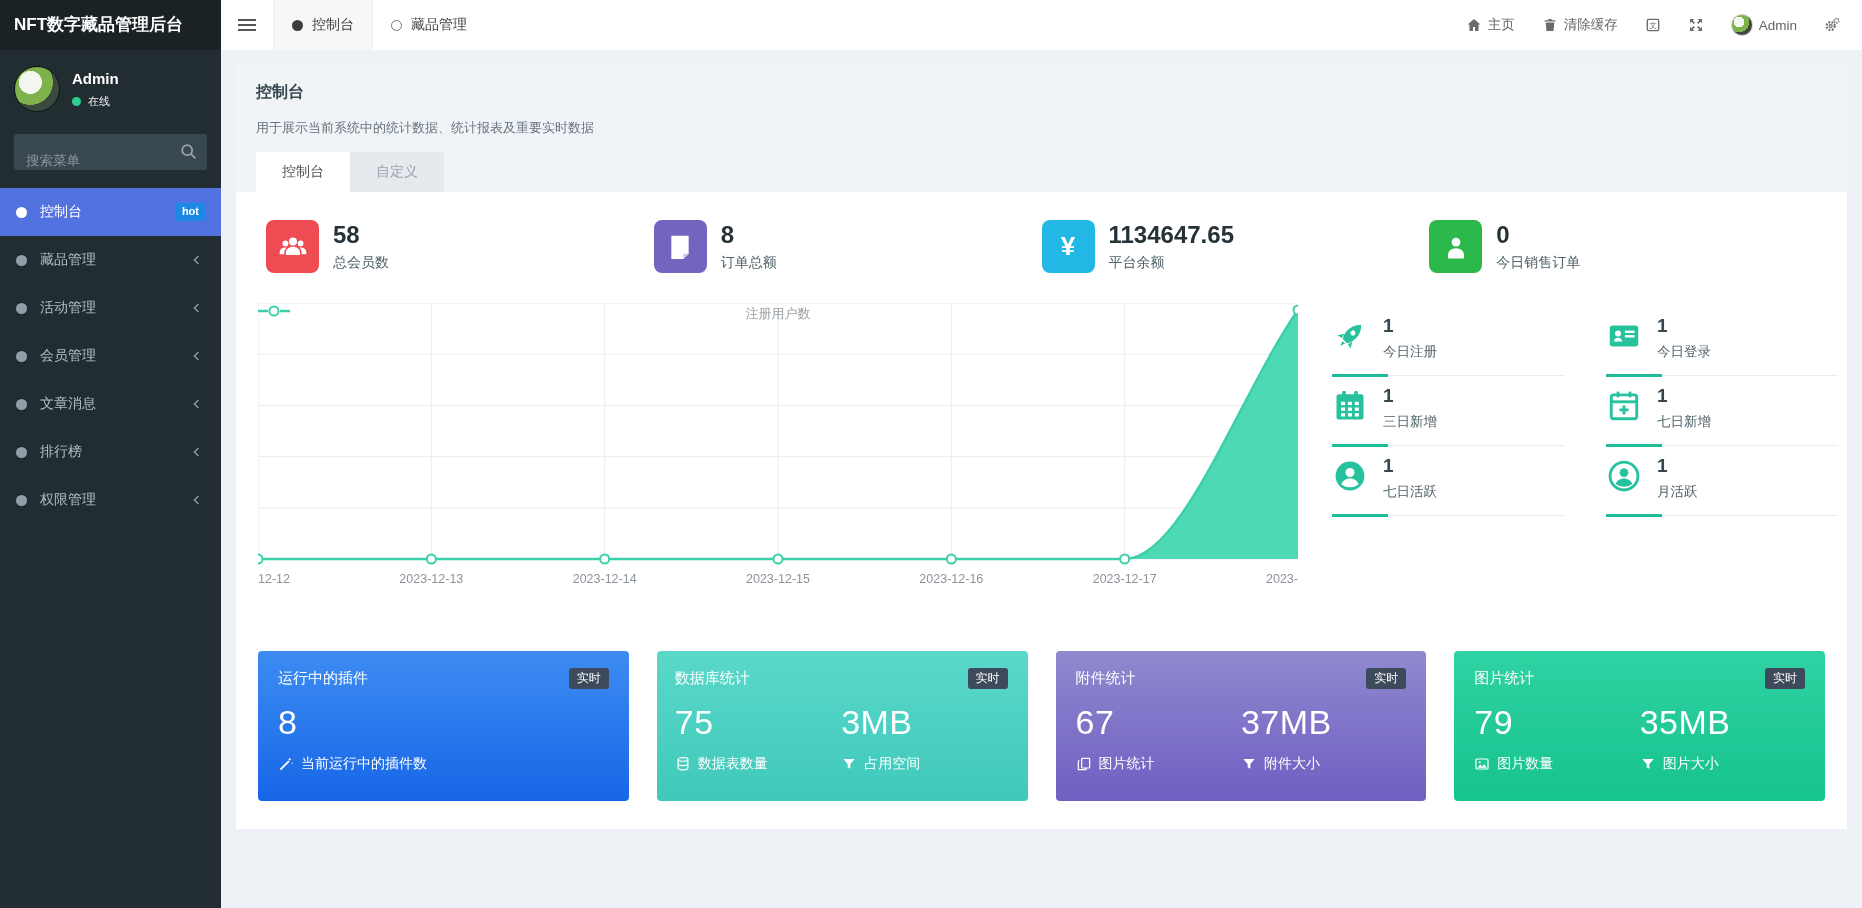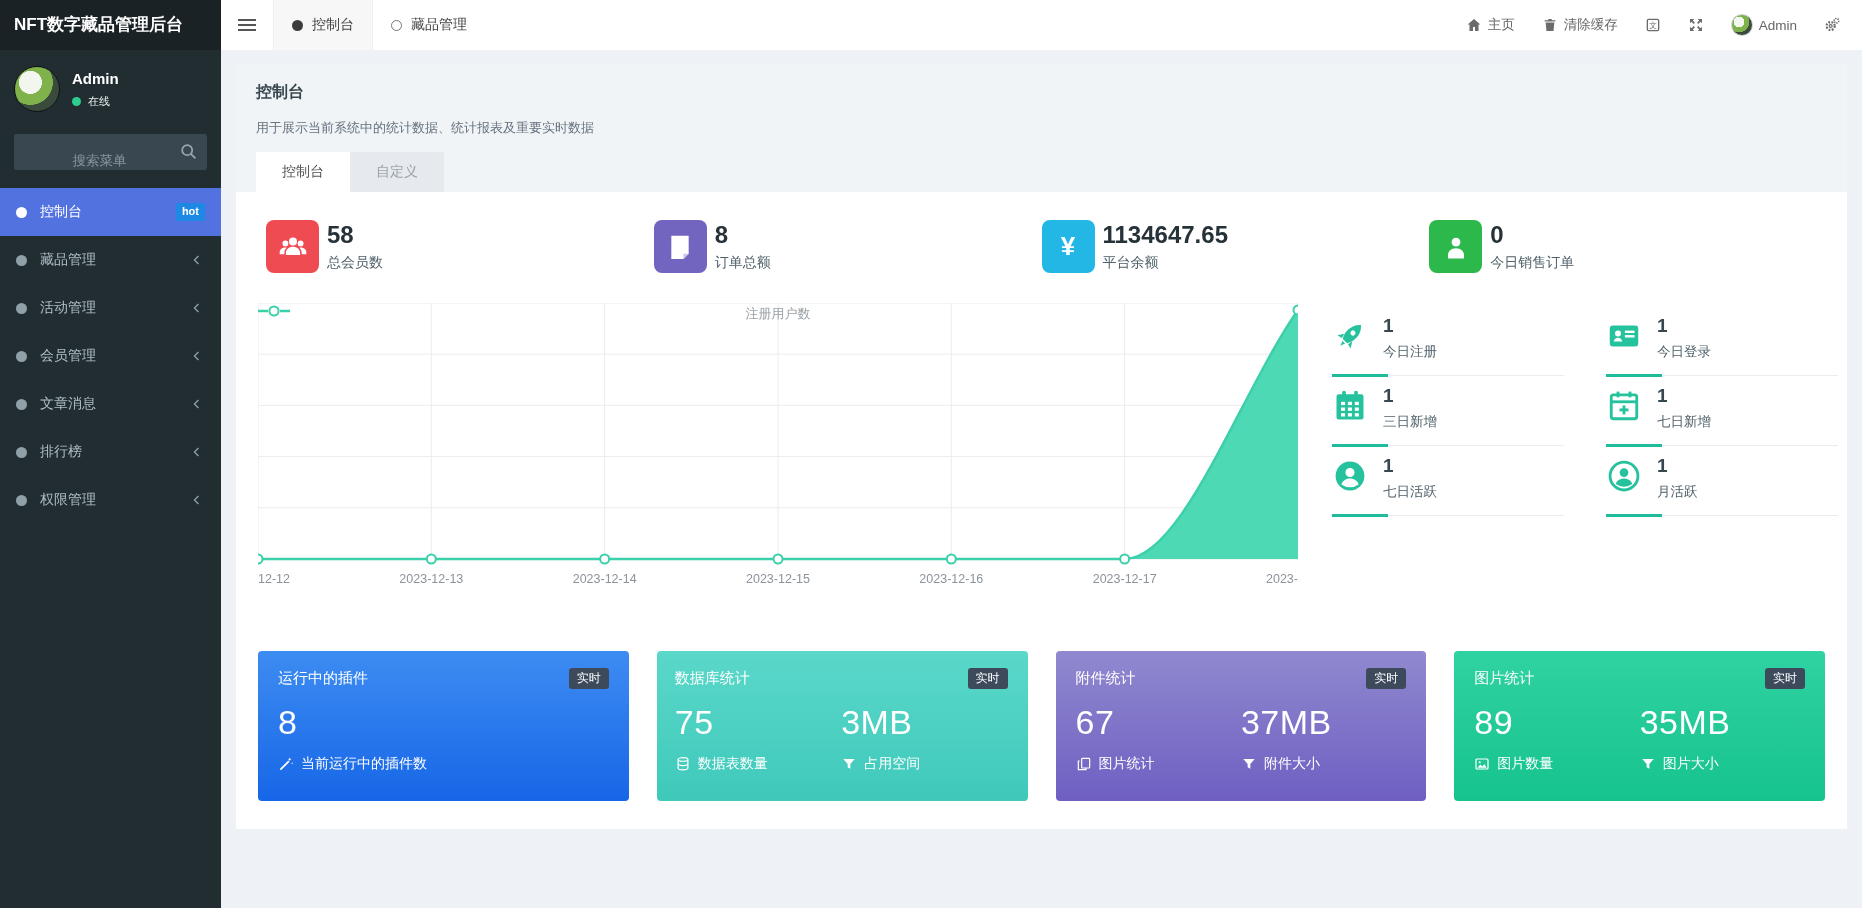--- a/index.html
+++ b/index.html
@@ -15,7 +15,7 @@
   .ustatus { display:flex; align-items:center; gap:7px; margin-top:7px; color:#e8eef0; font-size:11px; }
   .ustatus .dot-online { width:9px; height:9px; border-radius:50%; background:#2ecc8f; }
   .search-box { position:relative; margin:12px 14px 4px; }
-  .search-box input { width:100%; height:36px; background:#394750; border:none; border-radius:3px; color:#cfd8dc; font-size:13.5px; padding:16px 34px 0 12px; outline:none;text-align:center; }
+  .search-box input { width:100%; height:36px; background:#394750; border:none; border-radius:3px; color:#cfd8dc; font-size:13.5px; padding:16px 34px 0 12px; outline:none; }
   .search-box input::placeholder { color:#8b969c; }
   .search-box .sicon { position:absolute; right:9px; top:8px; width:19px; height:19px; color:#9aa5ab; }
   .menu { list-style:none; margin-top:14px; flex:1; }

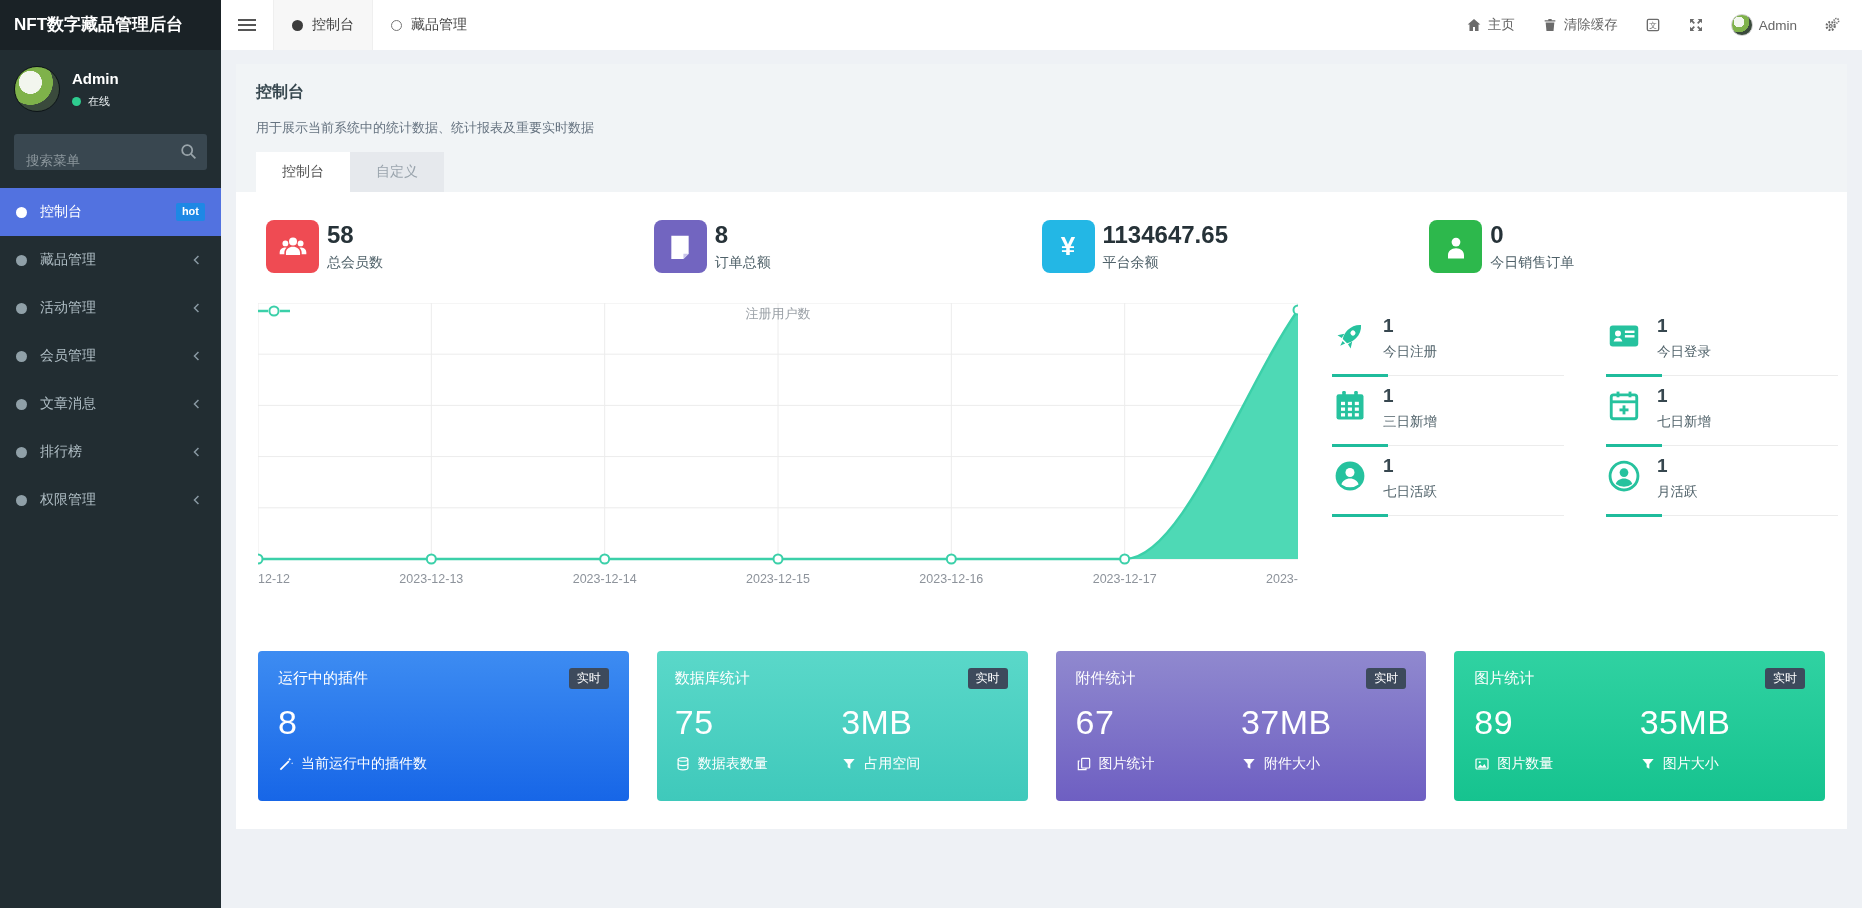--- a/index.html
+++ b/index.html
@@ -56,7 +56,7 @@
 
   
   .stats-row { display:grid; grid-template-columns:repeat(4,1fr); padding:18px 8px 4px; }
-  .stat { display:flex; gap:8px; align-items:center; }
+  .stat { display:flex; gap:14px; align-items:center; }
   .stat-icon { width:53px; height:53px; border-radius:8px; display:flex; align-items:center; justify-content:center; color:#fff; flex:0 0 53px; }
   .stat-icon svg { width:32px; height:32px; }
   .stat-icon .yen { font-size:26px; font-weight:bold; color:#fff; }

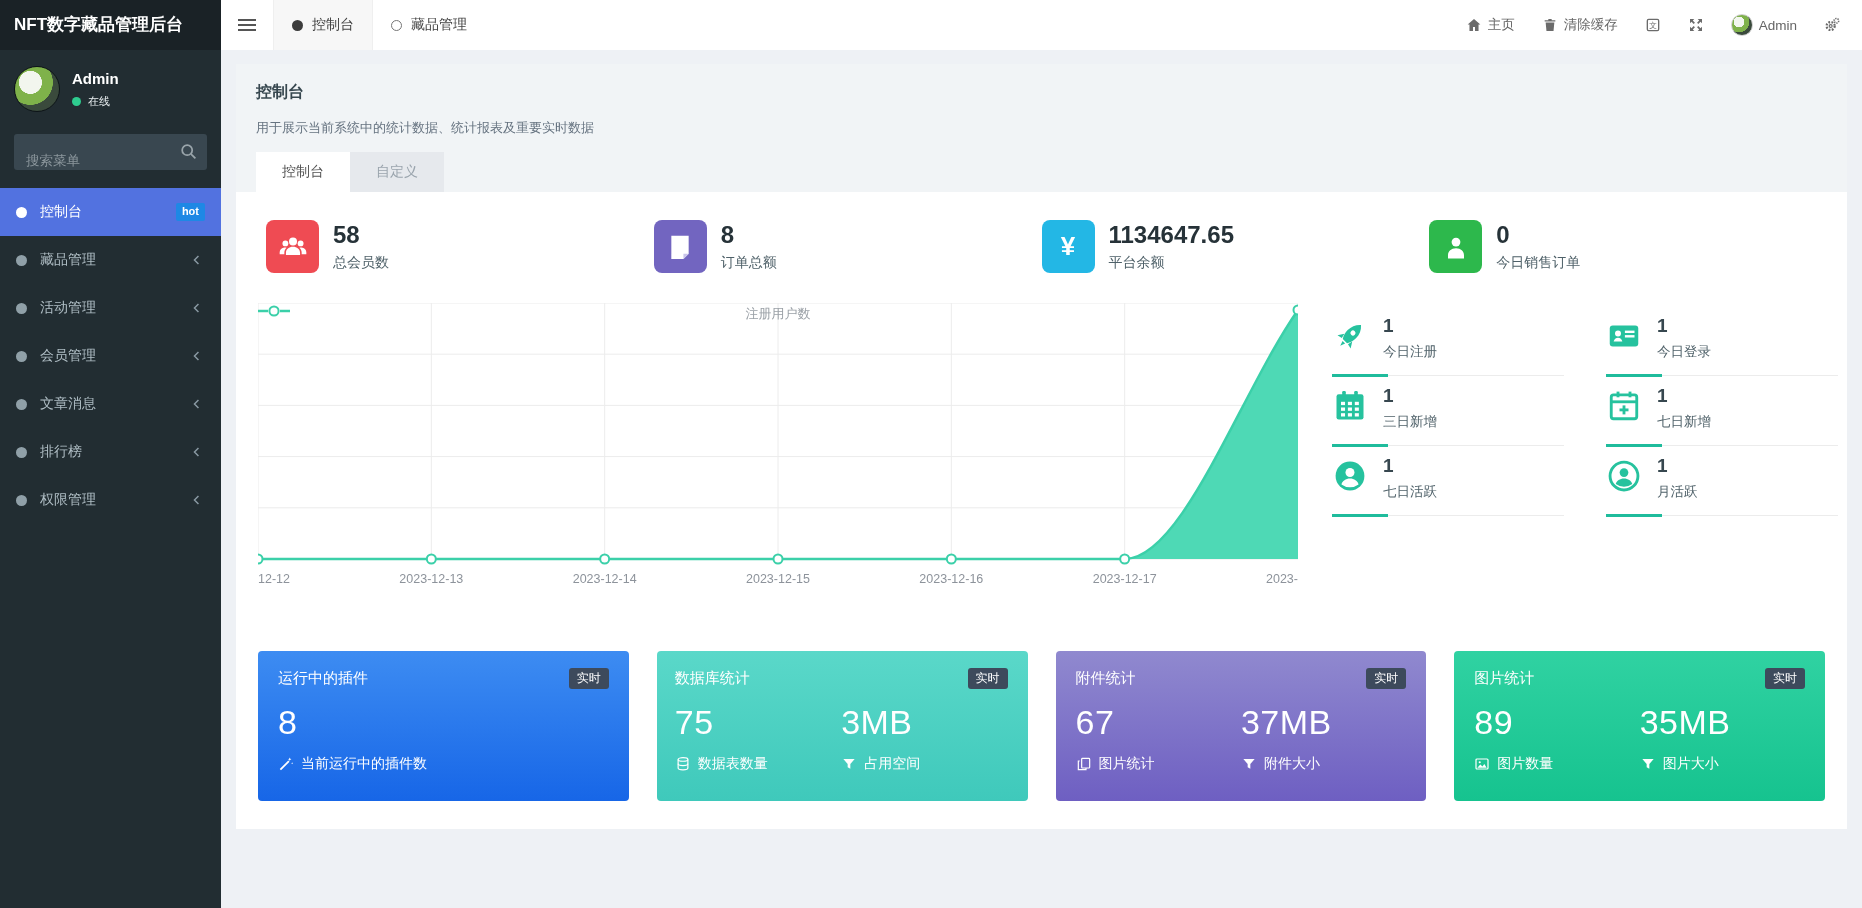--- a/index.html
+++ b/index.html
@@ -561,7 +561,7 @@
             </header>
             <div class="ic-metrics">
               <div class="ic-metric">
-                <div class="ic-value">89</div>
+                <div class="ic-value">79</div>
                 <div class="ic-label">
                   <span class="ic-icon">
                       <svg viewBox="0 0 24 24">

